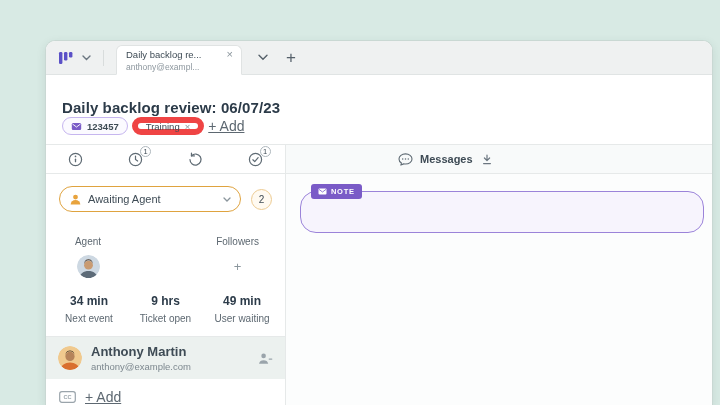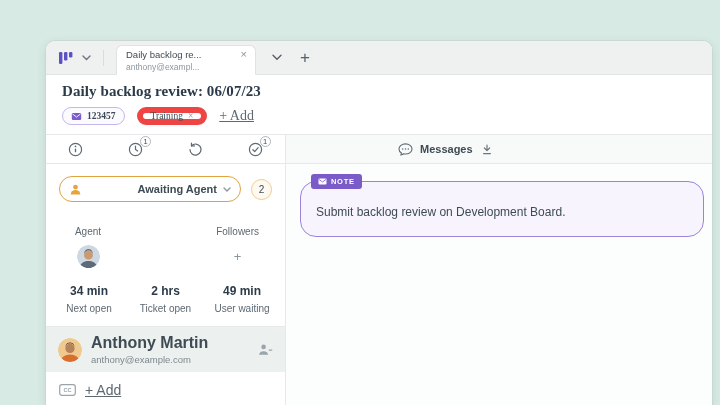--- a/index.html
+++ b/index.html
@@ -17,7 +17,7 @@
             padding:0 12px; flex-shrink:0; }
   .board-chev { margin-left:9px; }
   .bar-sep { width:1px; height:16px; background:#d8dcdc; margin:0 12px; }
-  .tab { width:140px; height:30px; background:#fff; border:1px solid #e0e3e3; border-bottom:1px solid #fff;
+  .tab { width:126px; height:30px; background:#fff; border:1px solid #e0e3e3; border-bottom:1px solid #fff;
          border-radius:6px 6px 0 0; align-self:flex-end; margin-bottom:-1px; padding:3px 8px 0 9px; z-index:2; cursor:pointer; }
   .tab-row1 { display:flex; align-items:center; }
   .tab-title { flex:1; font-size:9.5px; color:#3e4b55; white-space:nowrap; overflow:hidden; }

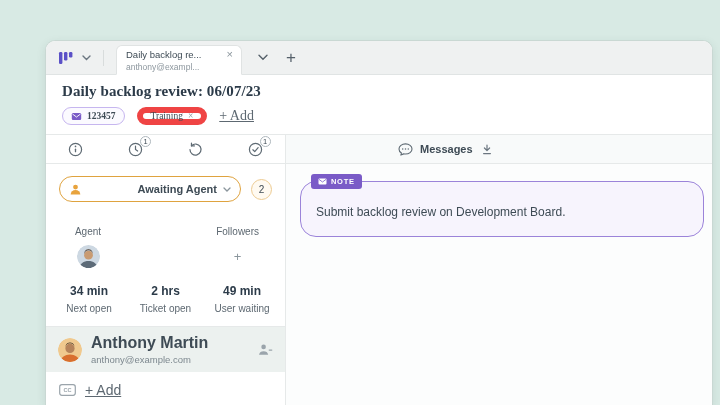--- a/index.html
+++ b/index.html
@@ -27,7 +27,7 @@
   .tab-add { margin-left:18px; font-size:17px; color:#55606a; line-height:1; cursor:pointer; }
 
   
-  .ticket-header { padding:8px 16px 9px; border-bottom:1px solid #e6e9e9;font-family:Liberation Serif, serif; }
+  .ticket-header { padding:24px 16px 9px; border-bottom:1px solid #e6e9e9; }
   .ticket-title { font-size:15px; font-weight:bold; color:#2c3b49; letter-spacing:.1px; }
   .tagrow { display:flex; align-items:center; gap:12px; margin-top:7px; }
   .badge-ticket { display:inline-flex; align-items:center; gap:5px; height:18px; padding:0 8px;

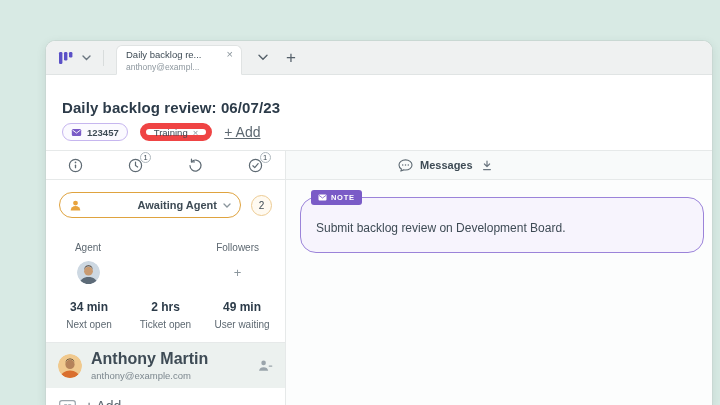--- a/index.html
+++ b/index.html
@@ -29,7 +29,7 @@
   
   .ticket-header { padding:24px 16px 9px; border-bottom:1px solid #e6e9e9; }
   .ticket-title { font-size:15px; font-weight:bold; color:#2c3b49; letter-spacing:.1px; }
-  .tagrow { display:flex; align-items:center; gap:12px; margin-top:7px; }
+  .tagrow { display:flex; align-items:center; gap:4px; margin-top:1px; }
   .badge-ticket { display:inline-flex; align-items:center; gap:5px; height:18px; padding:0 8px;
                   border:1px solid #c6b6ef; background:#fbfaff; border-radius:9px; font-size:9.5px;
                   font-weight:bold; color:#3e4b55; cursor:pointer; }

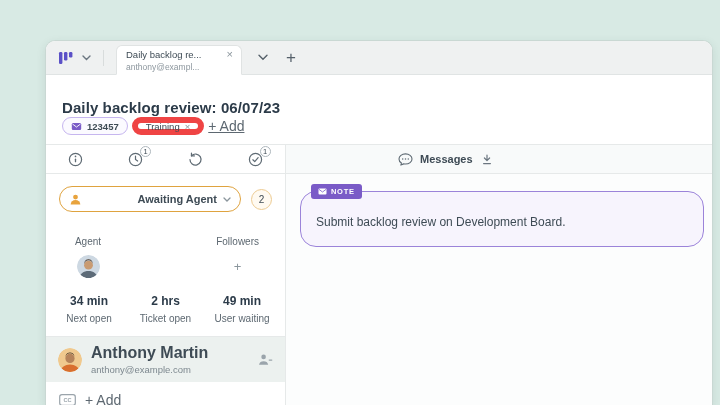--- a/index.html
+++ b/index.html
@@ -52,7 +52,7 @@
   .status-row { display:flex; align-items:center; gap:10px; padding:12px 13px 10px; }
   .status-pill { flex:1; height:26px; border:1px solid #dfa33f; border-radius:13px; display:flex; align-items:center;
                  gap:6px; padding:0 9px; background:#fff; cursor:pointer; }
-  .status-label { flex:1; text-align:right; font-size:11px; font-weight:700; color:#3e4b55; }
+  .status-label { flex:1; text-align:left; font-size:11px; font-weight:400; color:#3e4b55; }
   .status-count { width:21px; height:21px; flex-shrink:0; border:1px solid #ecca92; background:#fffaf1;
                   border-radius:50%; display:flex; align-items:center; justify-content:center;
                   font-size:10px; color:#3e4b55; cursor:pointer; }

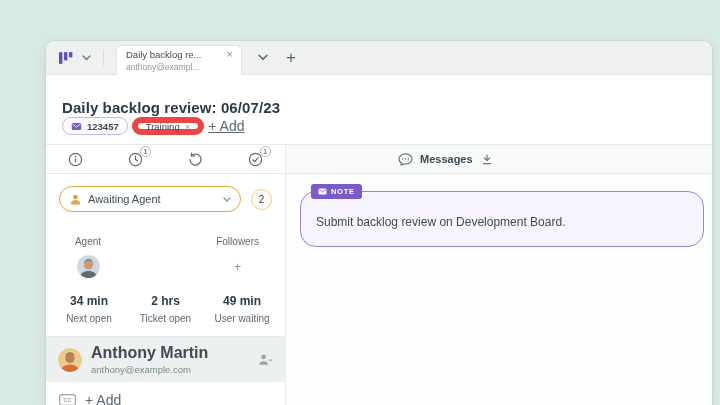--- a/index.html
+++ b/index.html
@@ -311,7 +311,6 @@
             </span>
             <span>NOTE</span>
           </div>
-          <div class="note-text">Submit backlog review on Development Board.</div>
         </div>
       </div>
     </div>

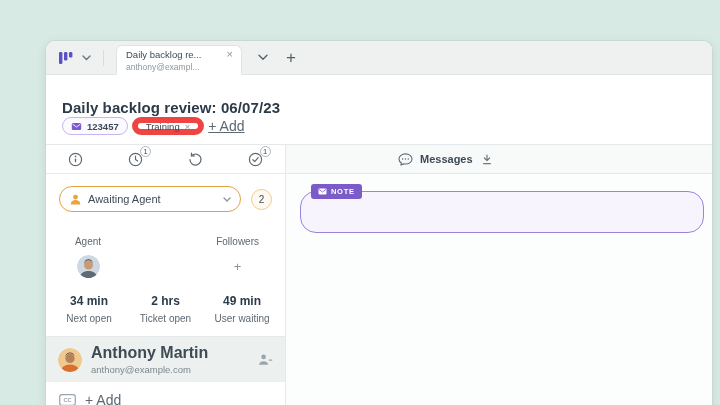--- a/index.html
+++ b/index.html
@@ -231,7 +231,7 @@
           <div class="stat-label">Next open</div>
         </div>
         <div class="stat">
-          <div class="stat-value">2 hrs</div>
+          <div class="stat-value">9 hrs</div>
           <div class="stat-label">Ticket open</div>
         </div>
         <div class="stat">

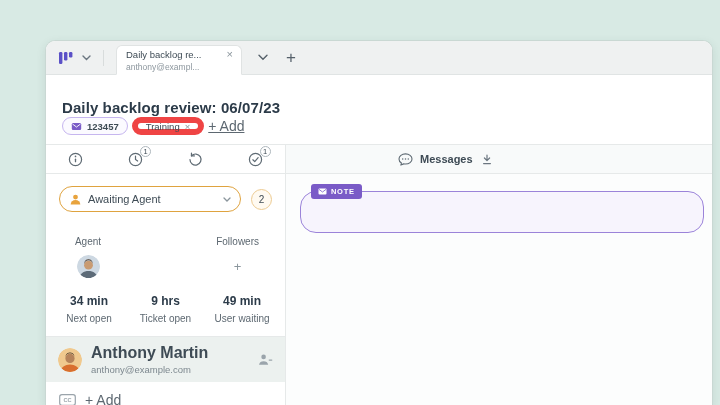--- a/index.html
+++ b/index.html
@@ -228,7 +228,7 @@
       <div class="stats-row">
         <div class="stat">
           <div class="stat-value">34 min</div>
-          <div class="stat-label">Next open</div>
+          <div class="stat-label">Next event</div>
         </div>
         <div class="stat">
           <div class="stat-value">9 hrs</div>

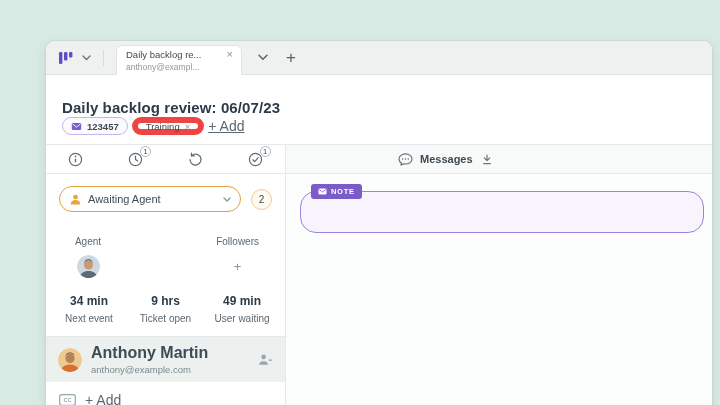--- a/index.html
+++ b/index.html
@@ -73,7 +73,7 @@
                  padding:7px 12px; cursor:pointer; }
   .avatar-sm { width:24px; height:24px; }
   .contact-names { flex:1; min-width:0; }
-  .contact-name { font-size:16px; font-weight:600; color:#3e4b55; }
+  .contact-name { font-size:13px; font-weight:600; color:#3e4b55; }
   .contact-email { font-size:9.5px; color:#7d888f; margin-top:2px; }
 
   .cc-row { display:flex; align-items:center; gap:9px; padding:10px 13px; border-bottom:1px solid #e6e9e9; }

